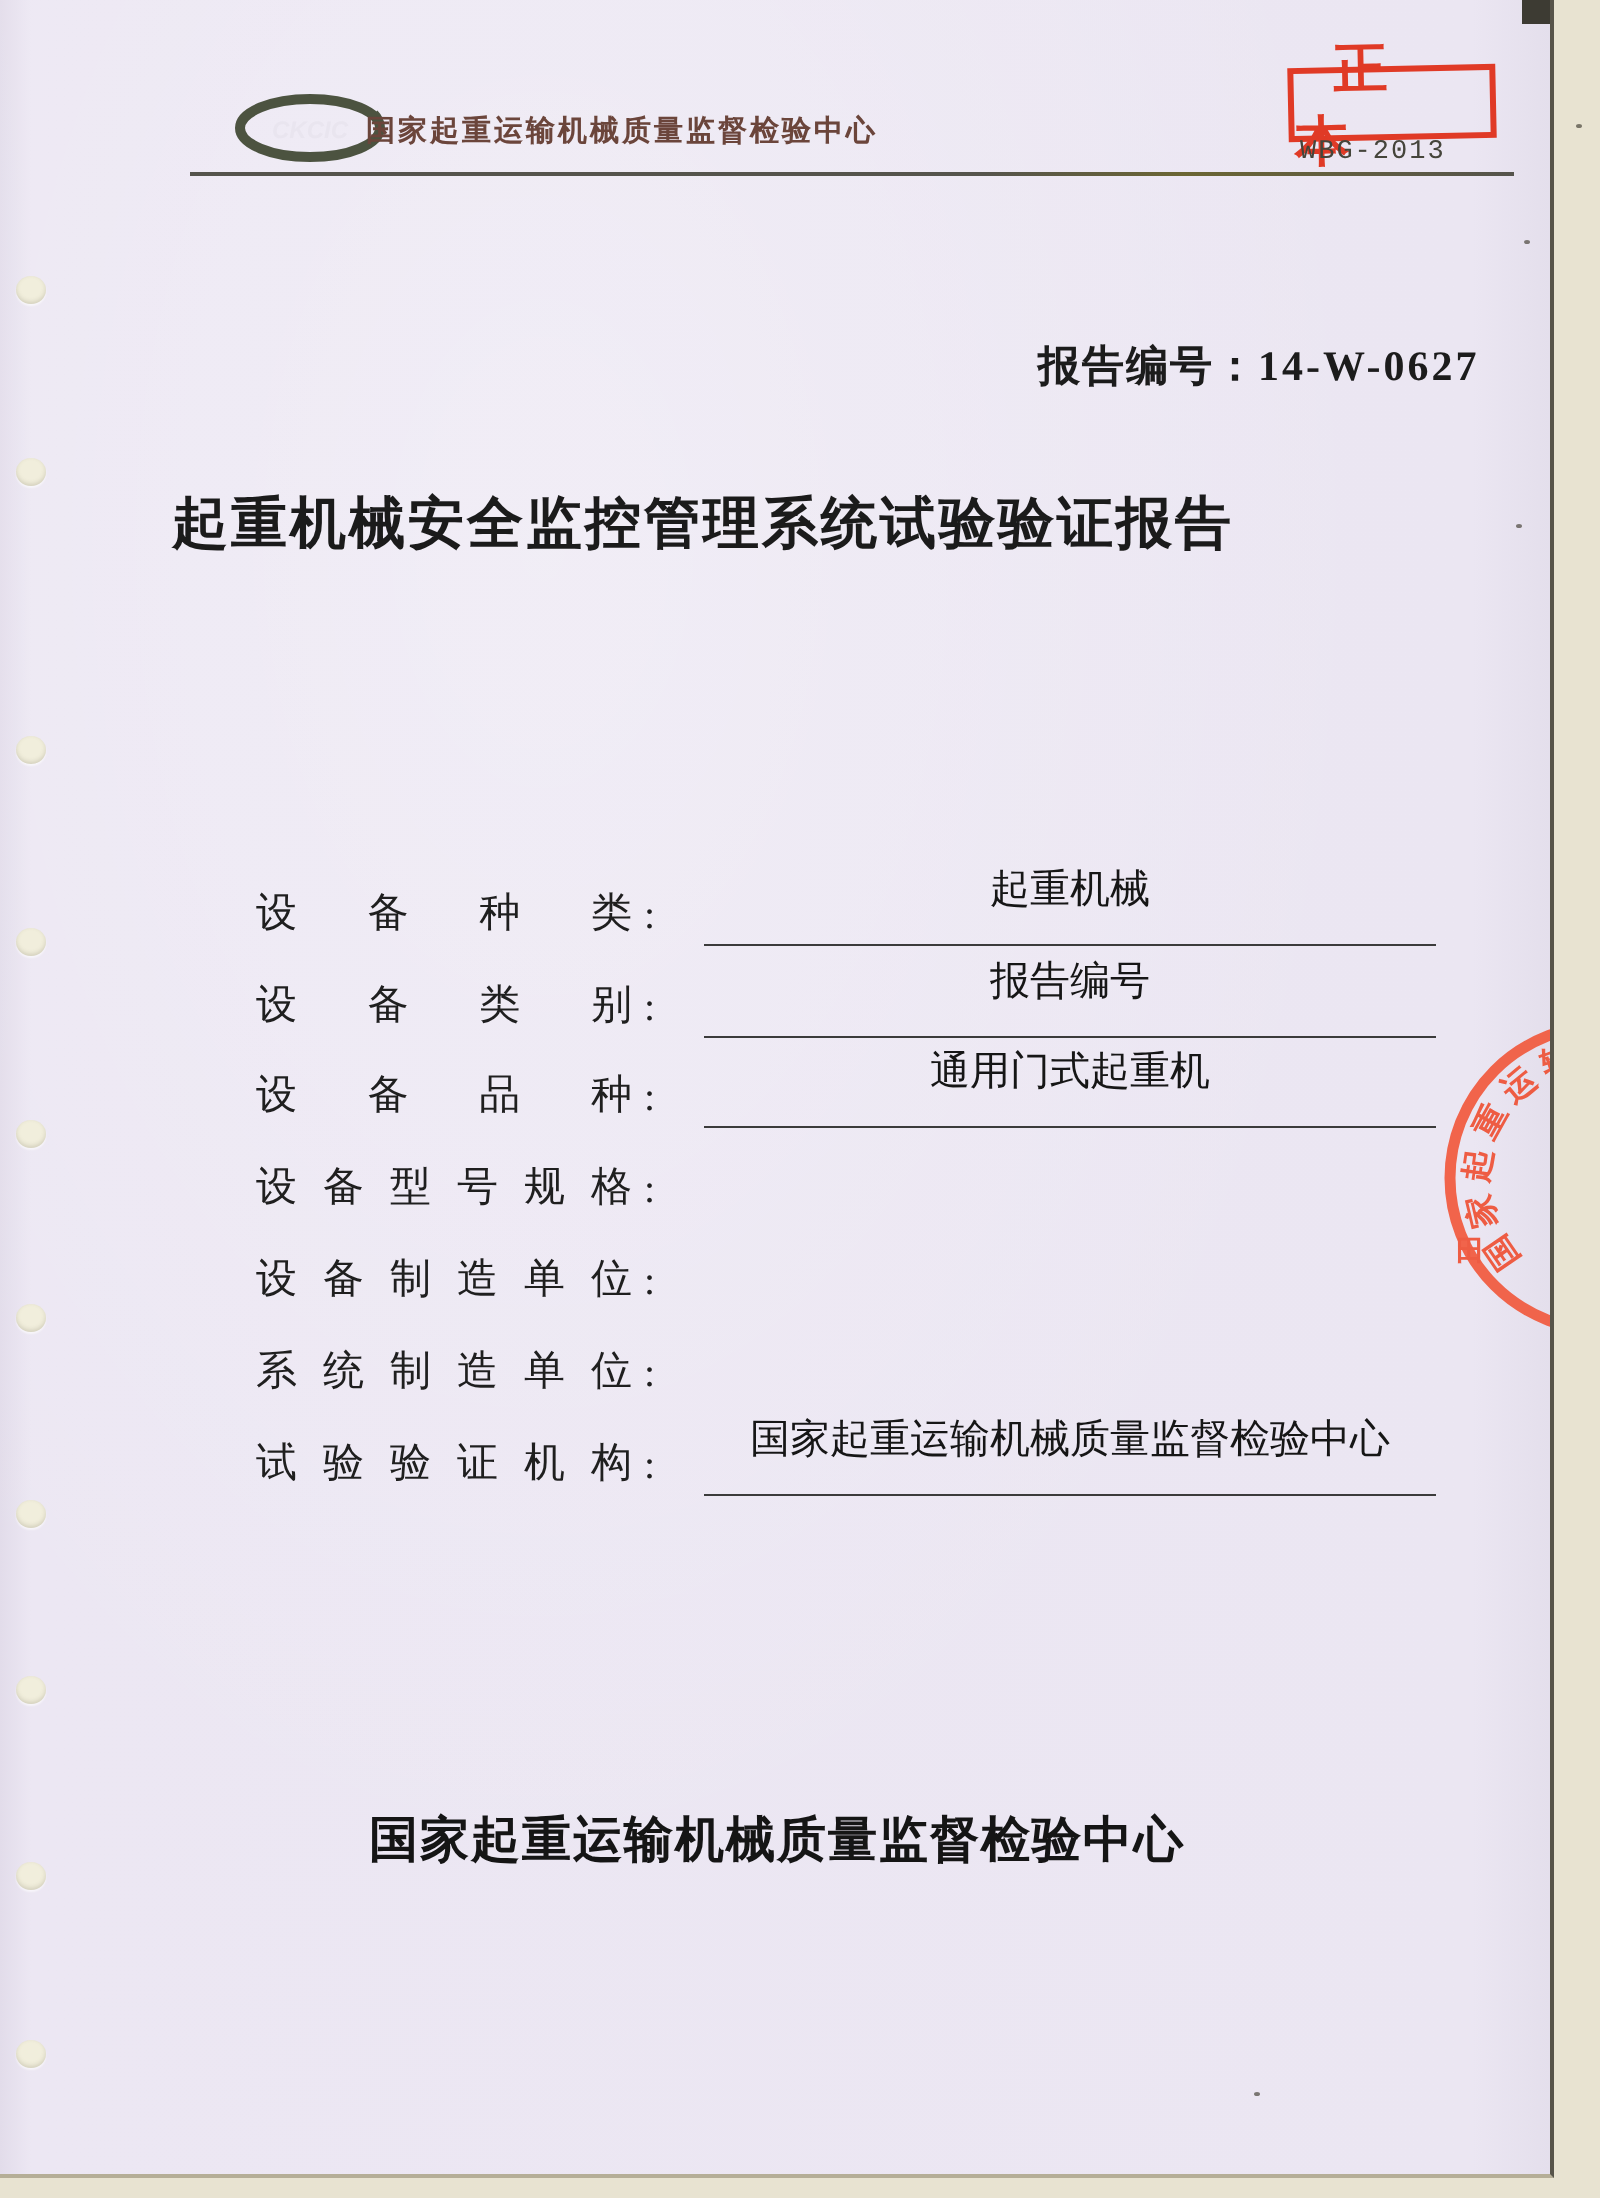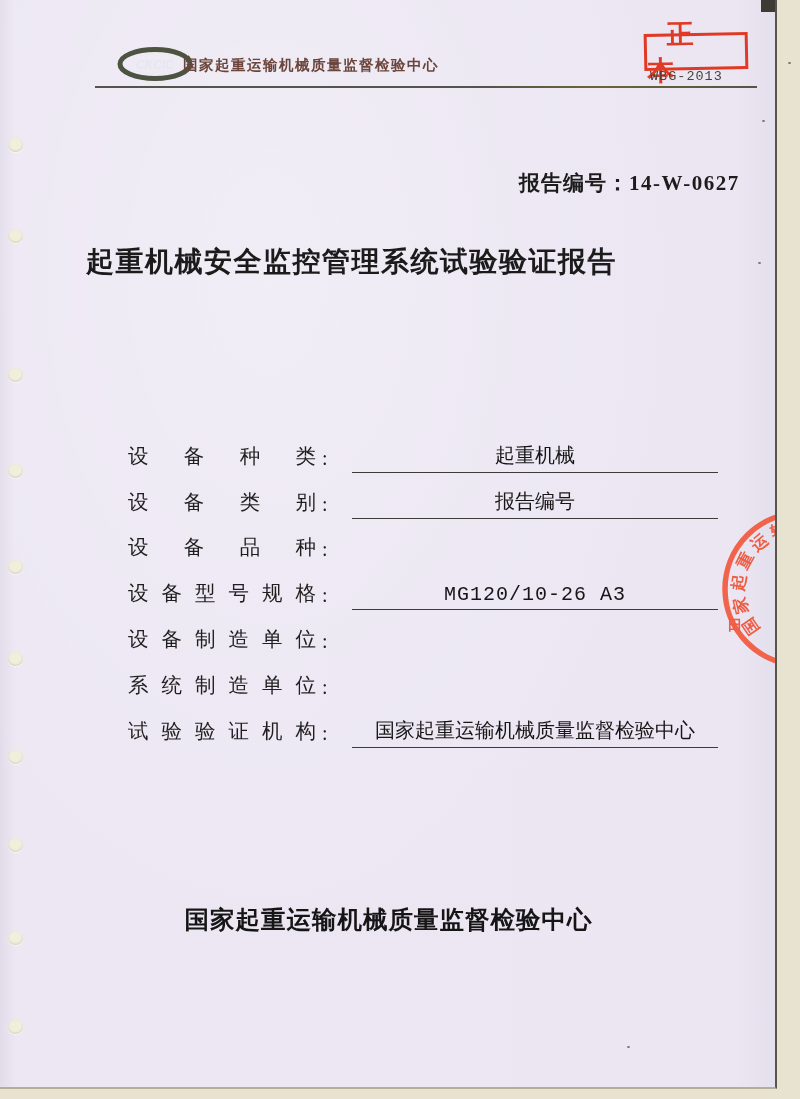--- a/index.html
+++ b/index.html
@@ -82,7 +82,7 @@
   .row-value {
     flex:1; margin-left:14px; text-align:center;
     font-size:20px; color:#161616;
-    border-bottom:1.6px solid #3b3b3b; padding-bottom:3px;
+    border-bottom:1.6px solid #3b3b3b; padding-bottom:14px;
     white-space:nowrap;
   }
 

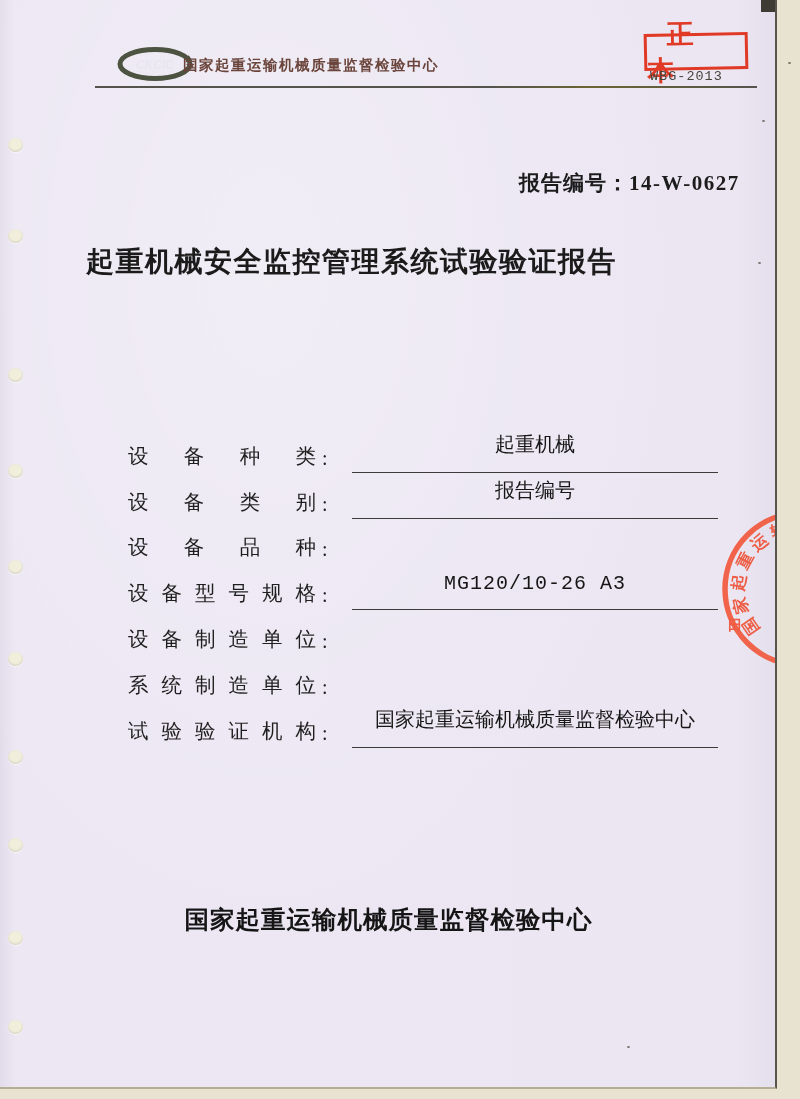--- a/index.html
+++ b/index.html
@@ -149,6 +149,7 @@
           <span>种</span>
         </span>
         <span class="row-colon">:</span>
+        <span class="row-value">通用门式起重机</span>
       </div>
       <div class="form-row">
         <span class="row-label">

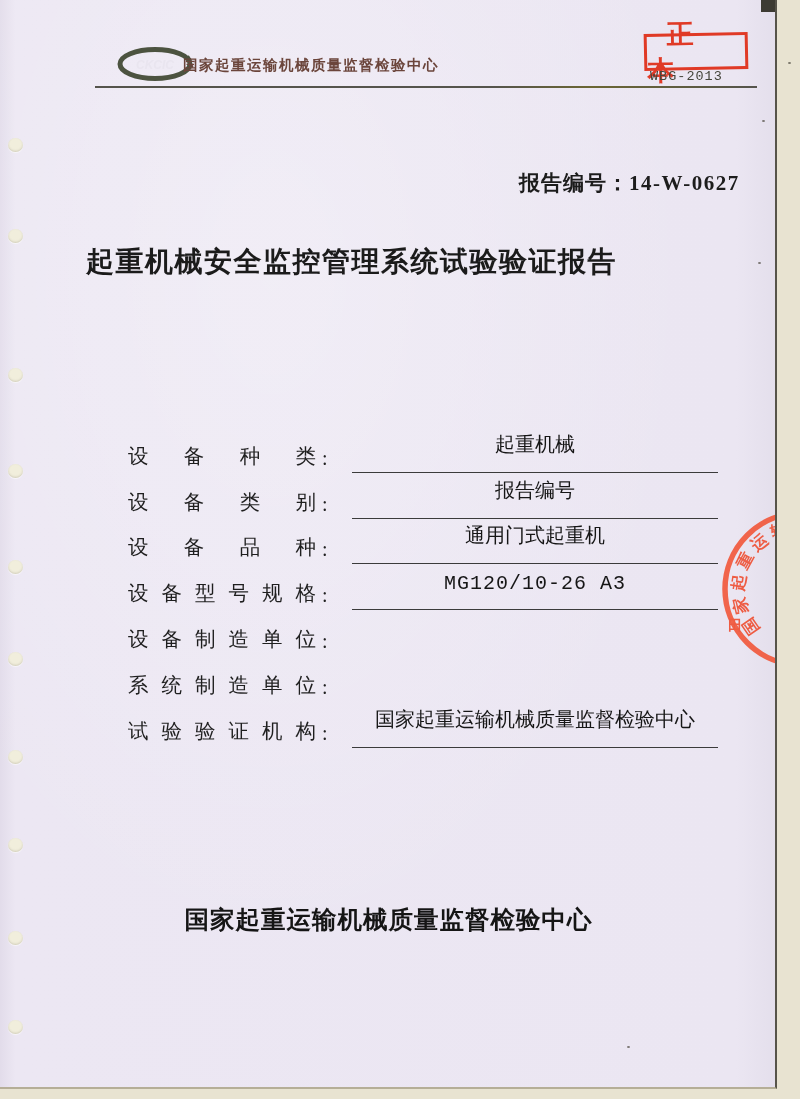--- a/index.html
+++ b/index.html
@@ -161,7 +161,6 @@
           <span>格</span>
         </span>
         <span class="row-colon">:</span>
-        <span class="row-value" style="font-family: &quot;Liberation Mono&quot;, &quot;DejaVu Sans Mono&quot;, monospace; letter-spacing: 1px;">MG120/10-26 A3</span>
       </div>
       <div class="form-row">
         <span class="row-label">

